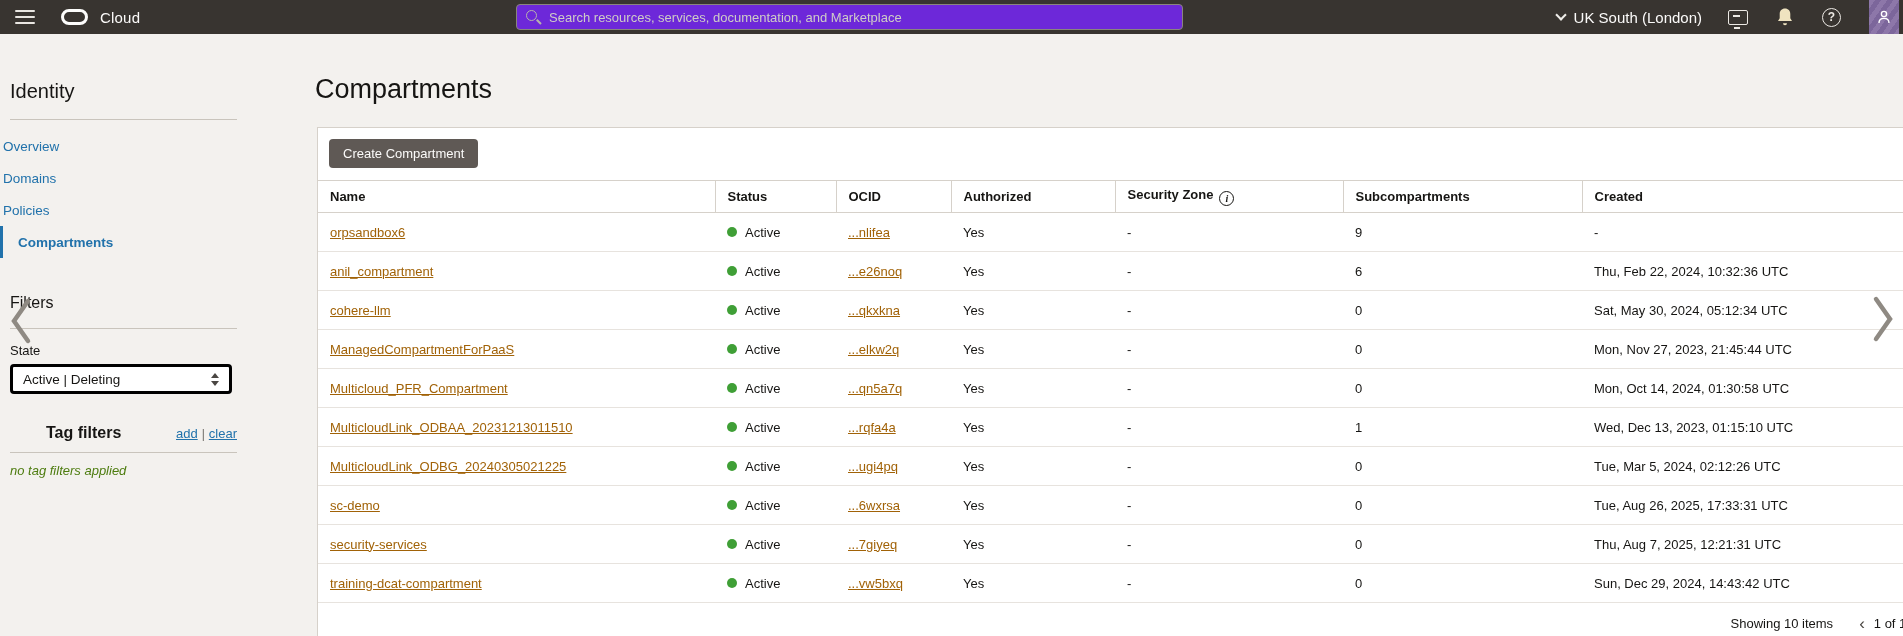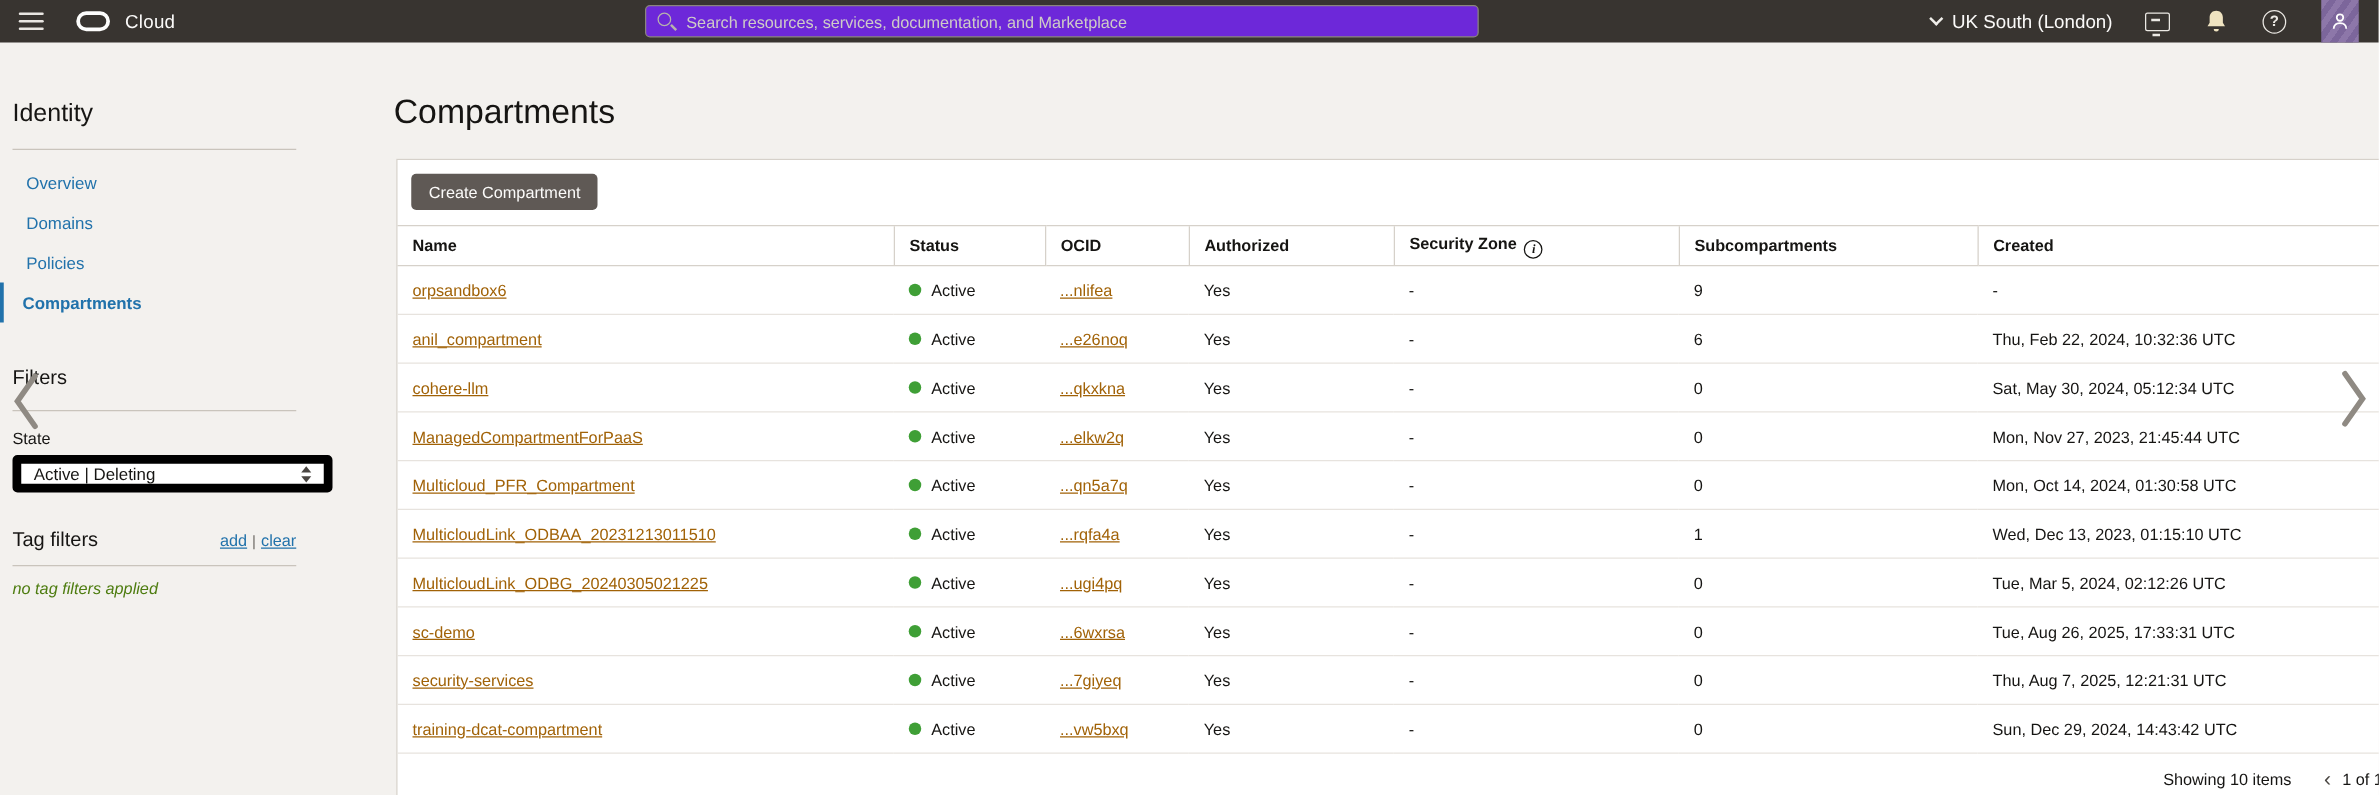--- a/index.html
+++ b/index.html
@@ -30,7 +30,7 @@
   .mag { position: absolute; left: 10px; top: 6px; width: 11px; height: 11px; border: 1.6px solid #b7b3ac; border-radius: 50%; }
   .mag::after { content: ""; position: absolute; left: 9px; top: 10px; width: 6px; height: 1.6px; background: #b7b3ac; transform: rotate(45deg); }
 
-  .topbar-right { position: absolute; right: 16px; top: 0; height: 34px; display: flex; align-items: center; }
+  .topbar-right { position: absolute; right: 4px; top: 0; height: 34px; display: flex; align-items: center; }
   .region { display: flex; align-items: center; gap: 9px; cursor: pointer; margin-right: 26px; }
   .chev-down { width: 8px; height: 8px; border-left: 2px solid #f0eeea; border-bottom: 2px solid #f0eeea; transform: rotate(-45deg); margin-top: -4px; }
   .region-label { font-size: 15px; color: #fbfaf9; }

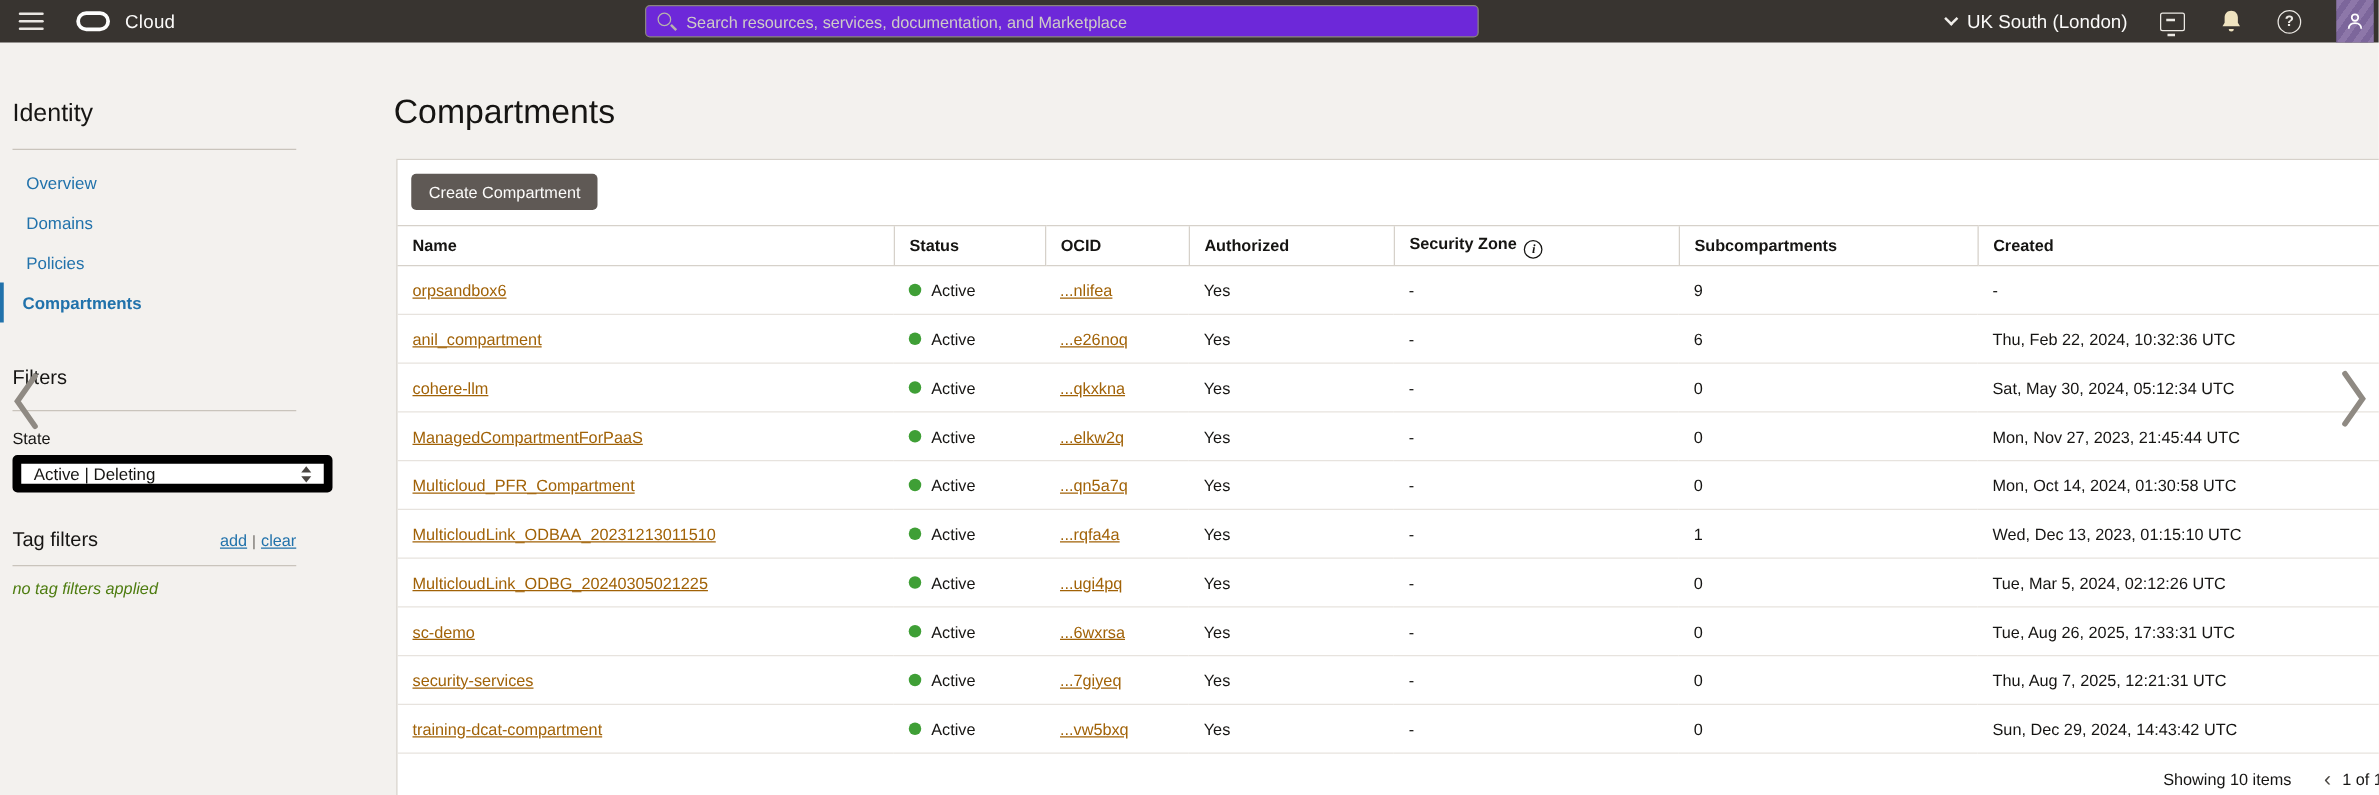--- a/index.html
+++ b/index.html
@@ -54,7 +54,7 @@
   .side-hr { border: none; border-top: 1px solid #c9c4bc; margin: 16px 24px 10px 10px; }
   .side-nav { margin-top: 4px; }
   .side-nav-item {
-    display: flex; align-items: center; height: 32px; padding-left: 18px; cursor: pointer;
+    display: flex; align-items: center; height: 32px; cursor: pointer;
     font-size: 13.5px; color: #2172ab; border-left: 3px solid transparent;
   }
   .side-nav-item.active { border-left-color: #2172ab; padding-left: 15px; font-weight: 700; }

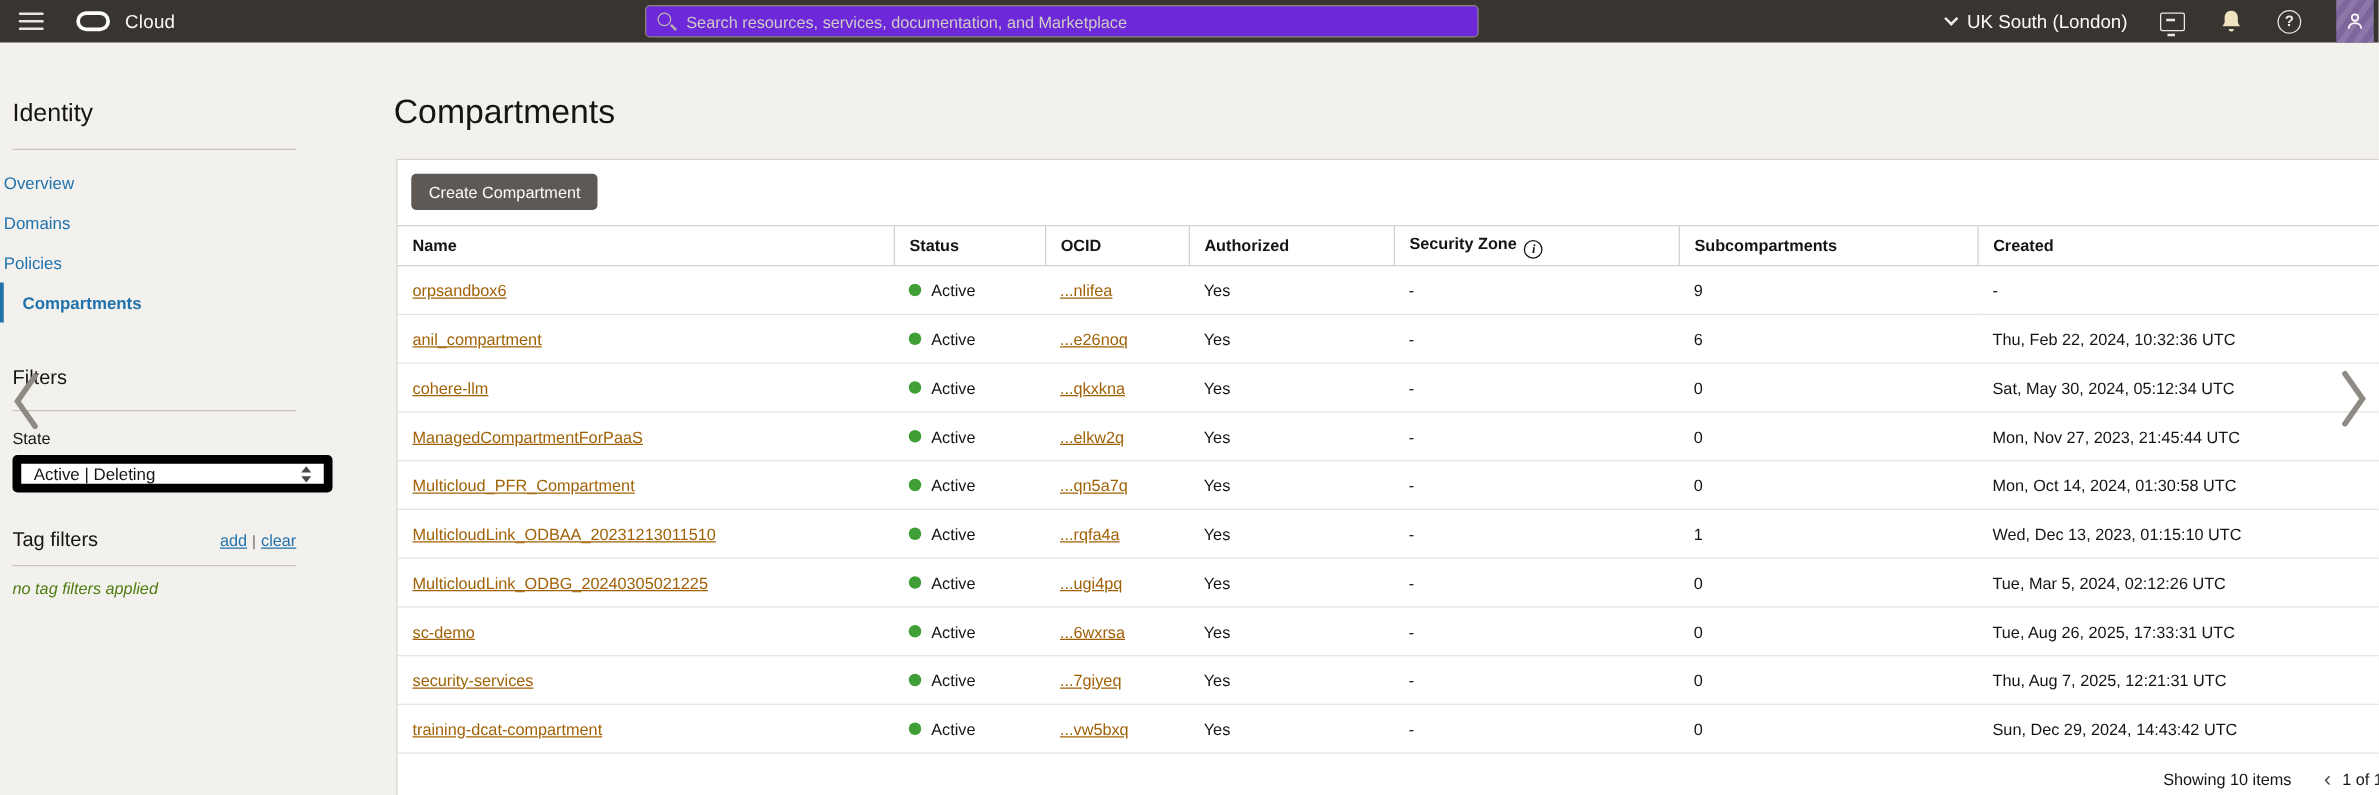--- a/index.html
+++ b/index.html
@@ -61,7 +61,7 @@
   .filters-heading { font-size: 16px; font-weight: 400; margin: 36px 0 0 10px; }
   .state-label { font-size: 13px; margin: 14px 0 6px 10px; }
   .state-select {
-    width: 256px; height: 30px; margin-left: 10px; background: #fff; border: 7px solid #000000; border-radius: 4px;
+    width: 222px; height: 30px; margin-left: 10px; background: #fff; border: 3px solid #000000; border-radius: 4px;
     display: flex; align-items: center; justify-content: space-between; padding: 0 10px; cursor: pointer; font-size: 13.5px;
   }
   .spinner { display: flex; flex-direction: column; gap: 3px; }

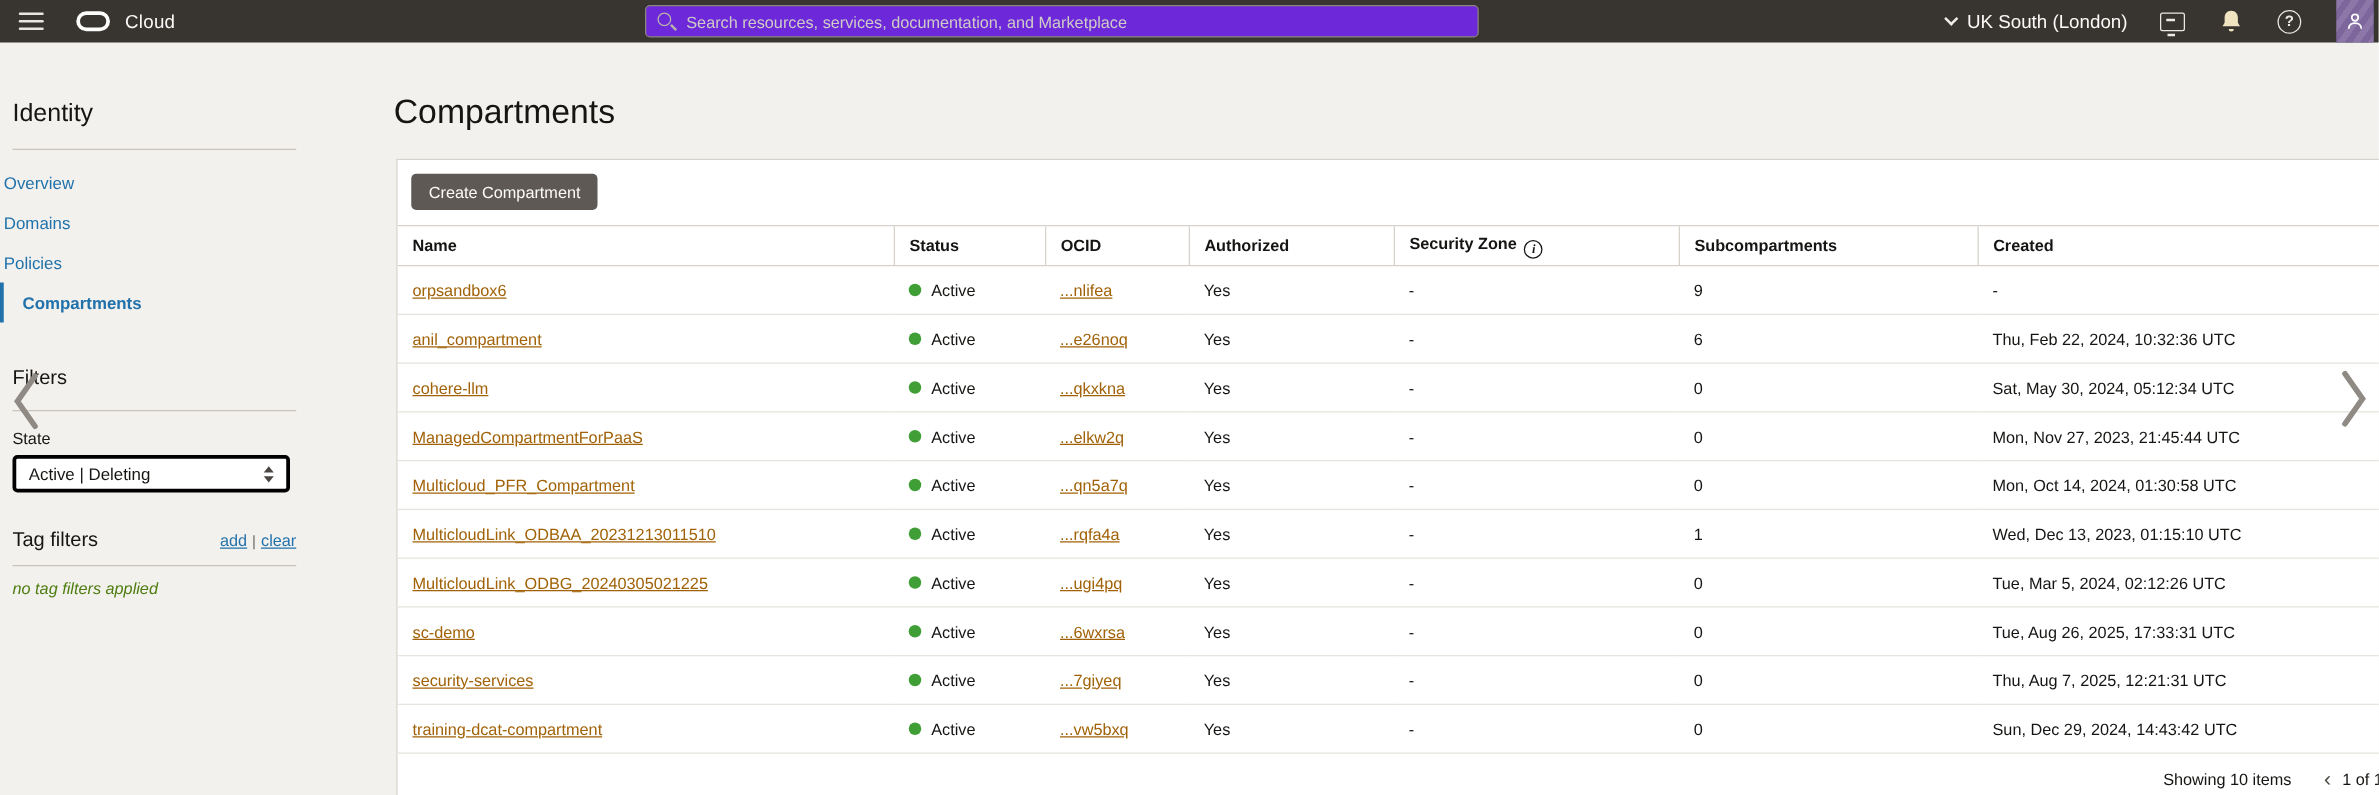--- a/index.html
+++ b/index.html
@@ -69,7 +69,7 @@
   .spinner .up { border-bottom: 5px solid #4a4642; }
   .spinner .down { border-top: 5px solid #4a4642; }
   .tagfilters-row { display: flex; align-items: baseline; margin: 30px 24px 0 10px; }
-  .tagfilters-heading { font-size: 16px; font-weight: 400; flex: 1; }
+  .tagfilters-heading { font-size: 16px; font-weight: 700; flex: 1; margin-left: 36px; }
   .tag-links { font-size: 13px; }
   .tag-links a { color: #2172ab; text-decoration: underline; cursor: pointer; }
   .tag-sep { color: #6f6b66; margin: 0 4px; font-size: 12px; }

